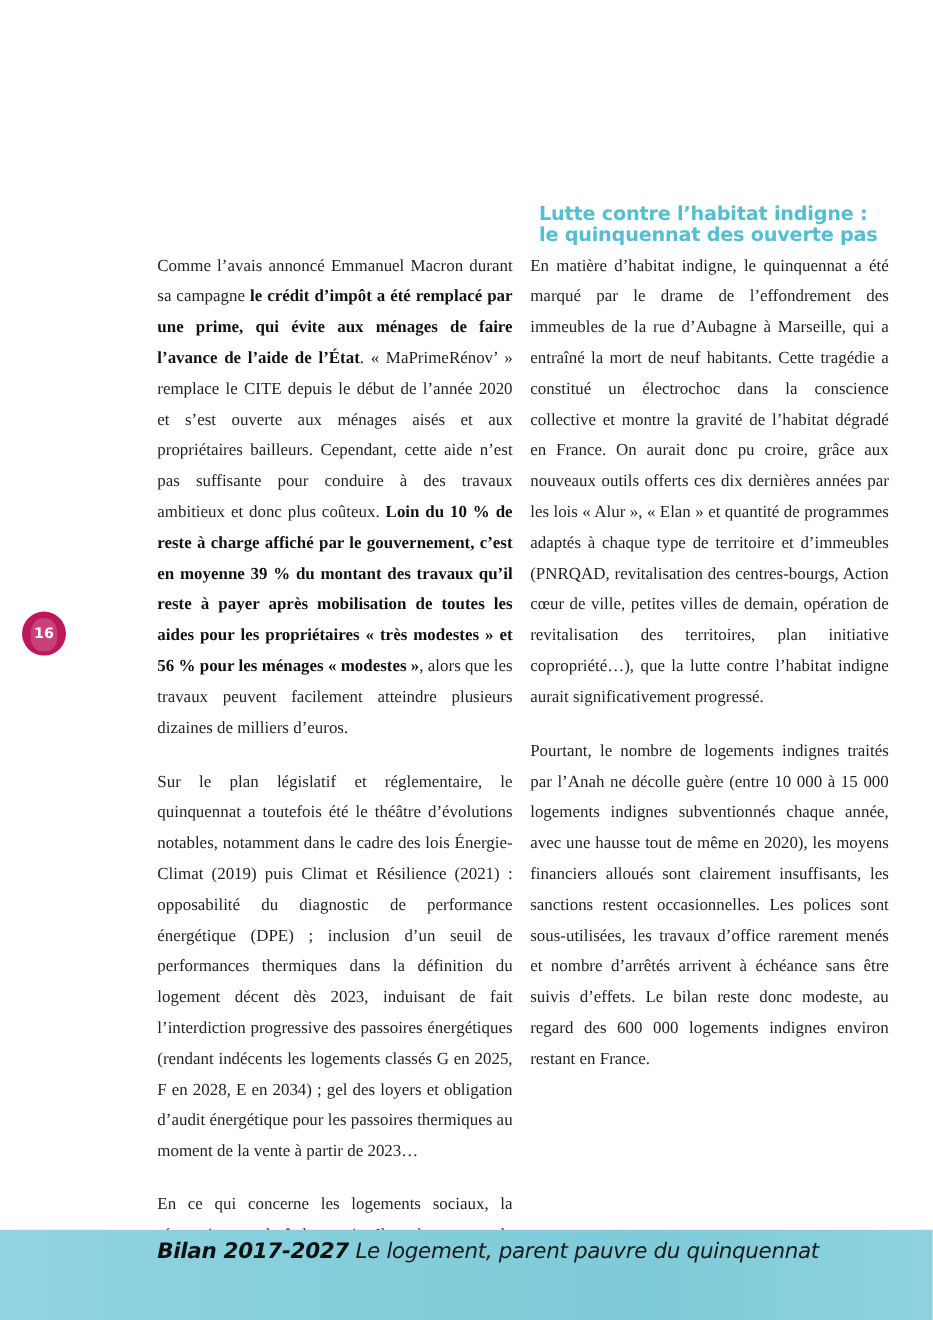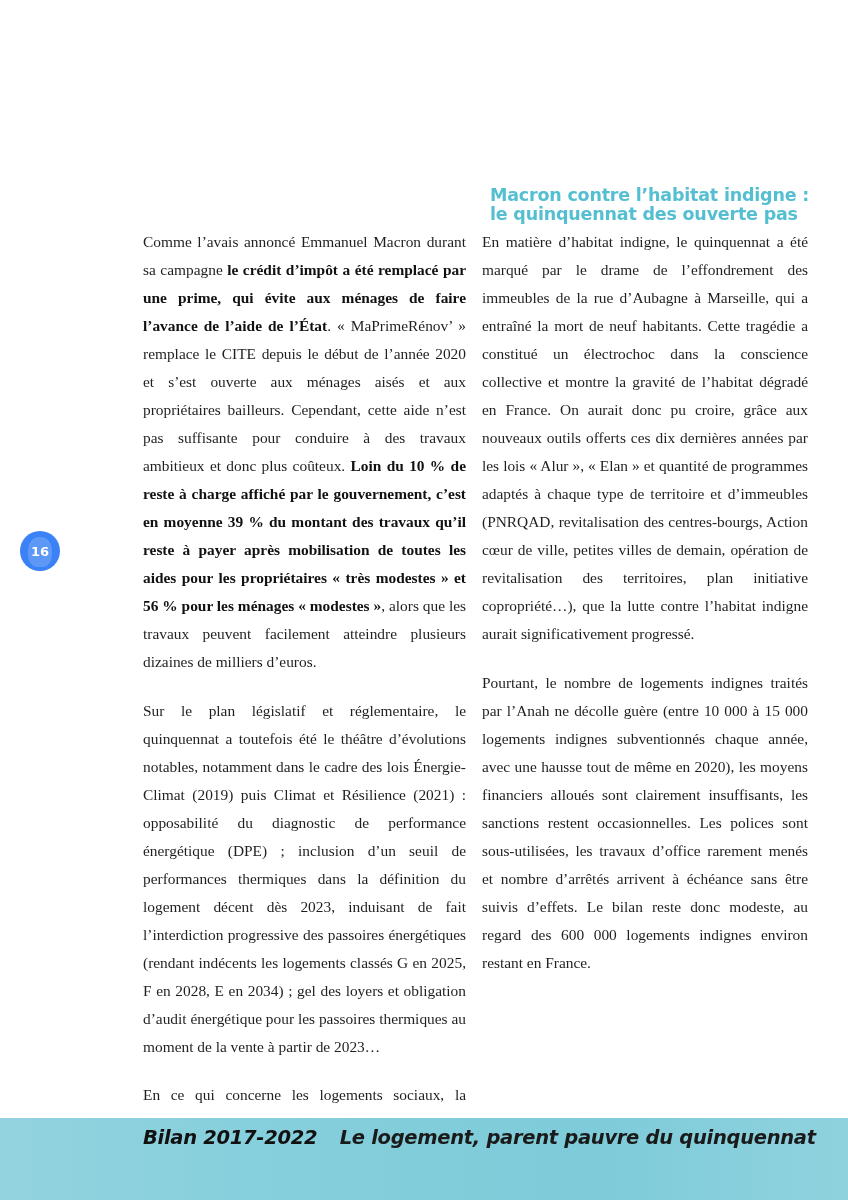--- a/index.html
+++ b/index.html
@@ -73,7 +73,7 @@
 </div>
 
 <h2 id="section-heading">
-  <span>Macron contre l’habitat indigne :</span><br>
+  <span>Lutte contre l’habitat indigne :</span><br>
   <span>le quinquennat des ouverte pas</span>
 </h2>
 

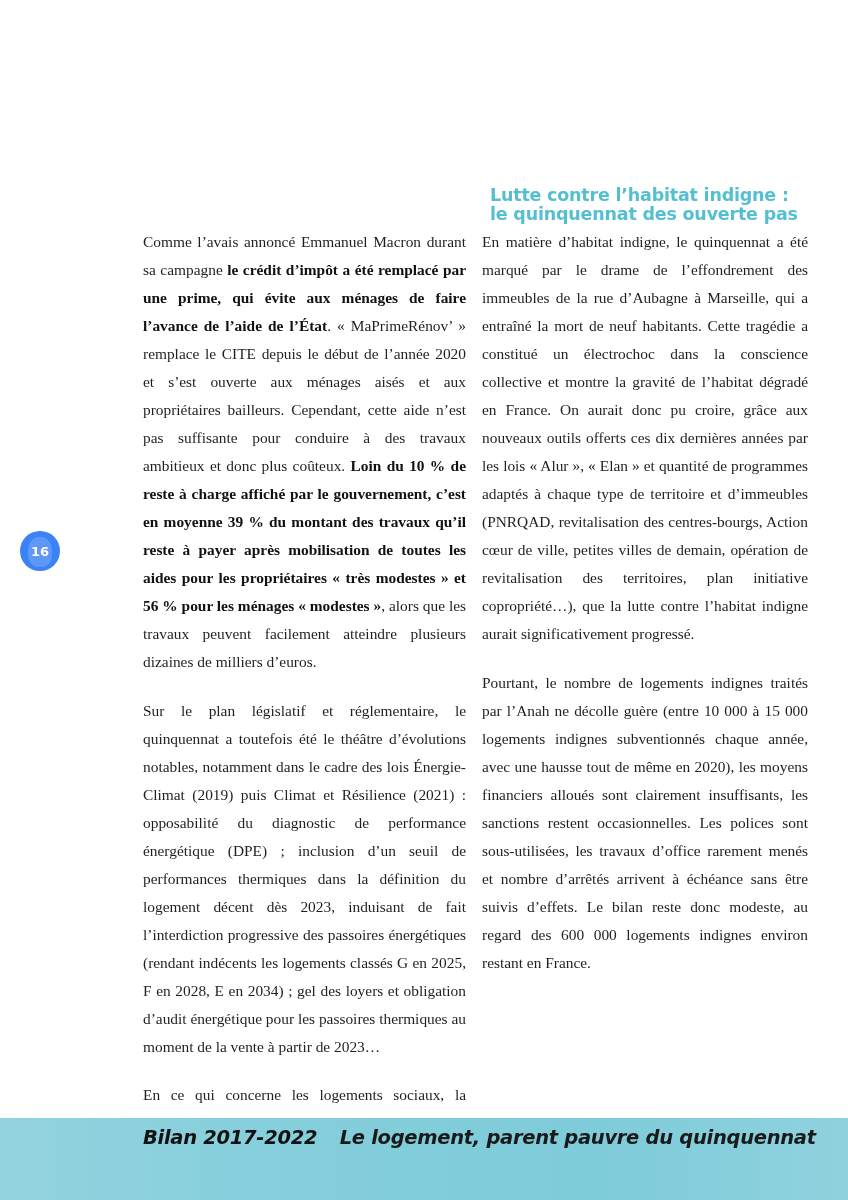--- a/index.html
+++ b/index.html
@@ -30,8 +30,8 @@
       margin: 0;
     }
     #page-badge {
-      position: absolute; left: 20px; top: 531px; width: 40px; height: 40px;
-      border-radius: 50%; background: #3b82f6;
+      position: absolute; left: 20px; top: 556px; width: 40px; height: 40px;
+      border-radius: 50%; background: #be185d;
       display: flex; align-items: center; justify-content: center;
       overflow: hidden;
     }

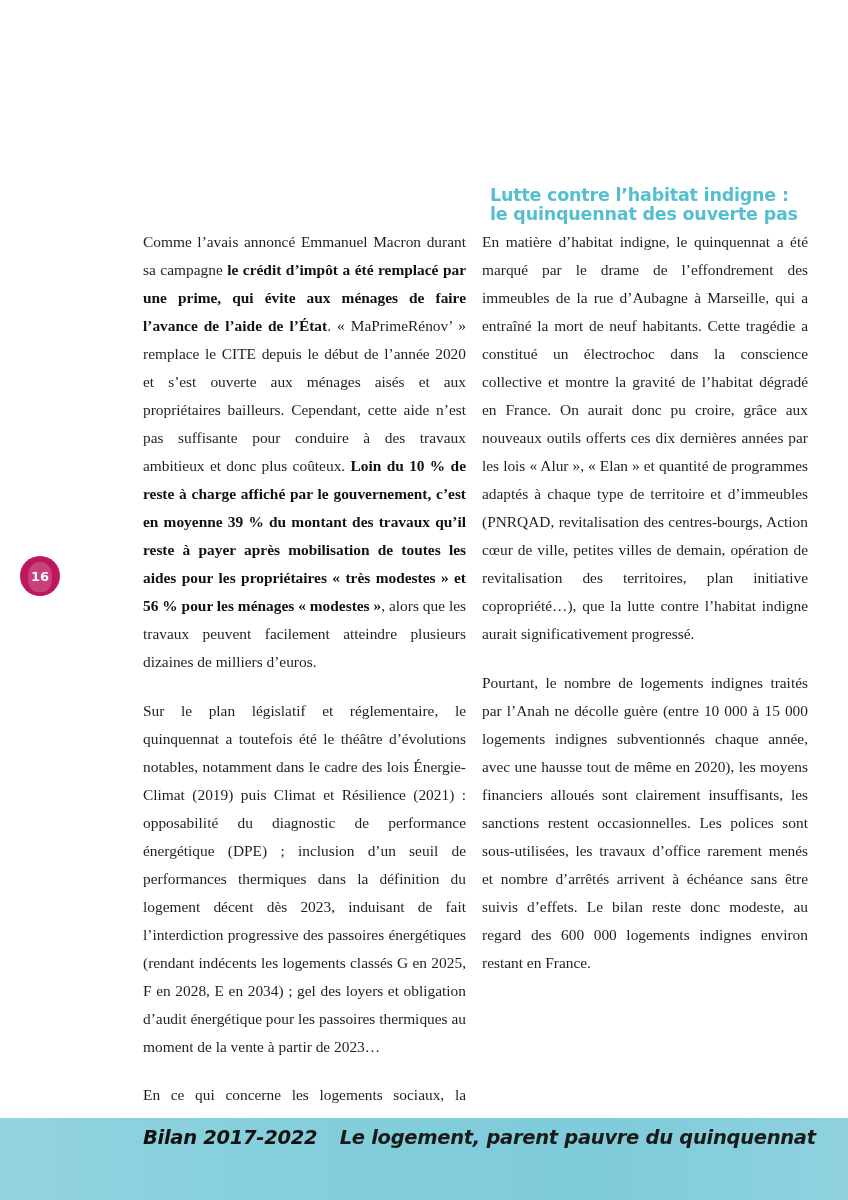--- a/index.html
+++ b/index.html
@@ -83,7 +83,7 @@
 </div>
 
 <div id="footer">
-  <div id="footer-title"><span class="strong">Bilan 2017-2022</span><span class="light"> Le logement, parent pauvre du quinquennat</span></div>
+  <div id="footer-title"><span class="strong">Bilan 2017-2027</span><span class="light"> Le logement, parent pauvre du quinquennat</span></div>
 </div>
 
 </body></html>

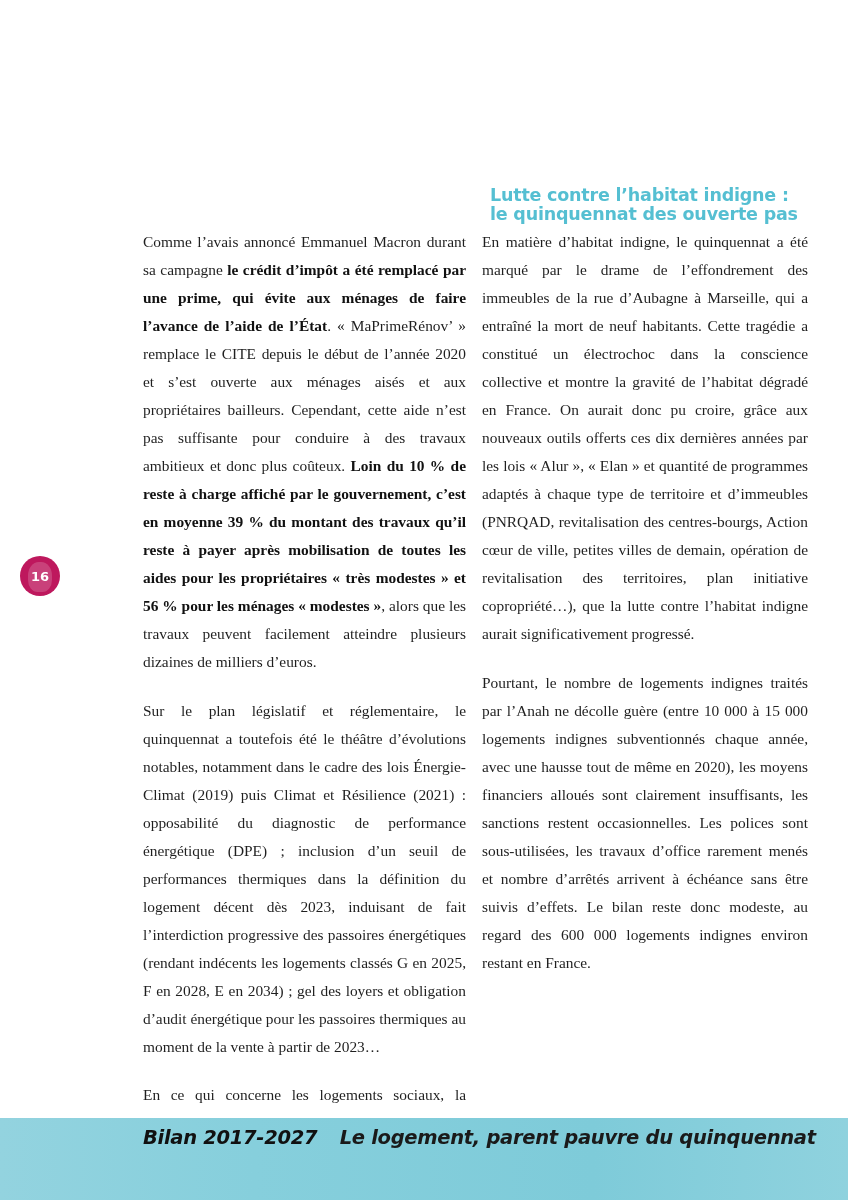--- a/index.html
+++ b/index.html
@@ -56,7 +56,7 @@
       white-space: nowrap; letter-spacing: -0.3px;
     }
     #footer-title .strong { font-weight: bold; }
-    #footer-title .light { font-weight: bold; color: #1a1a1a; margin-left: 16px; }
+    #footer-title .light { font-weight: normal; color: #1a1a1a; }
   </style>
 </head>
 <body>

